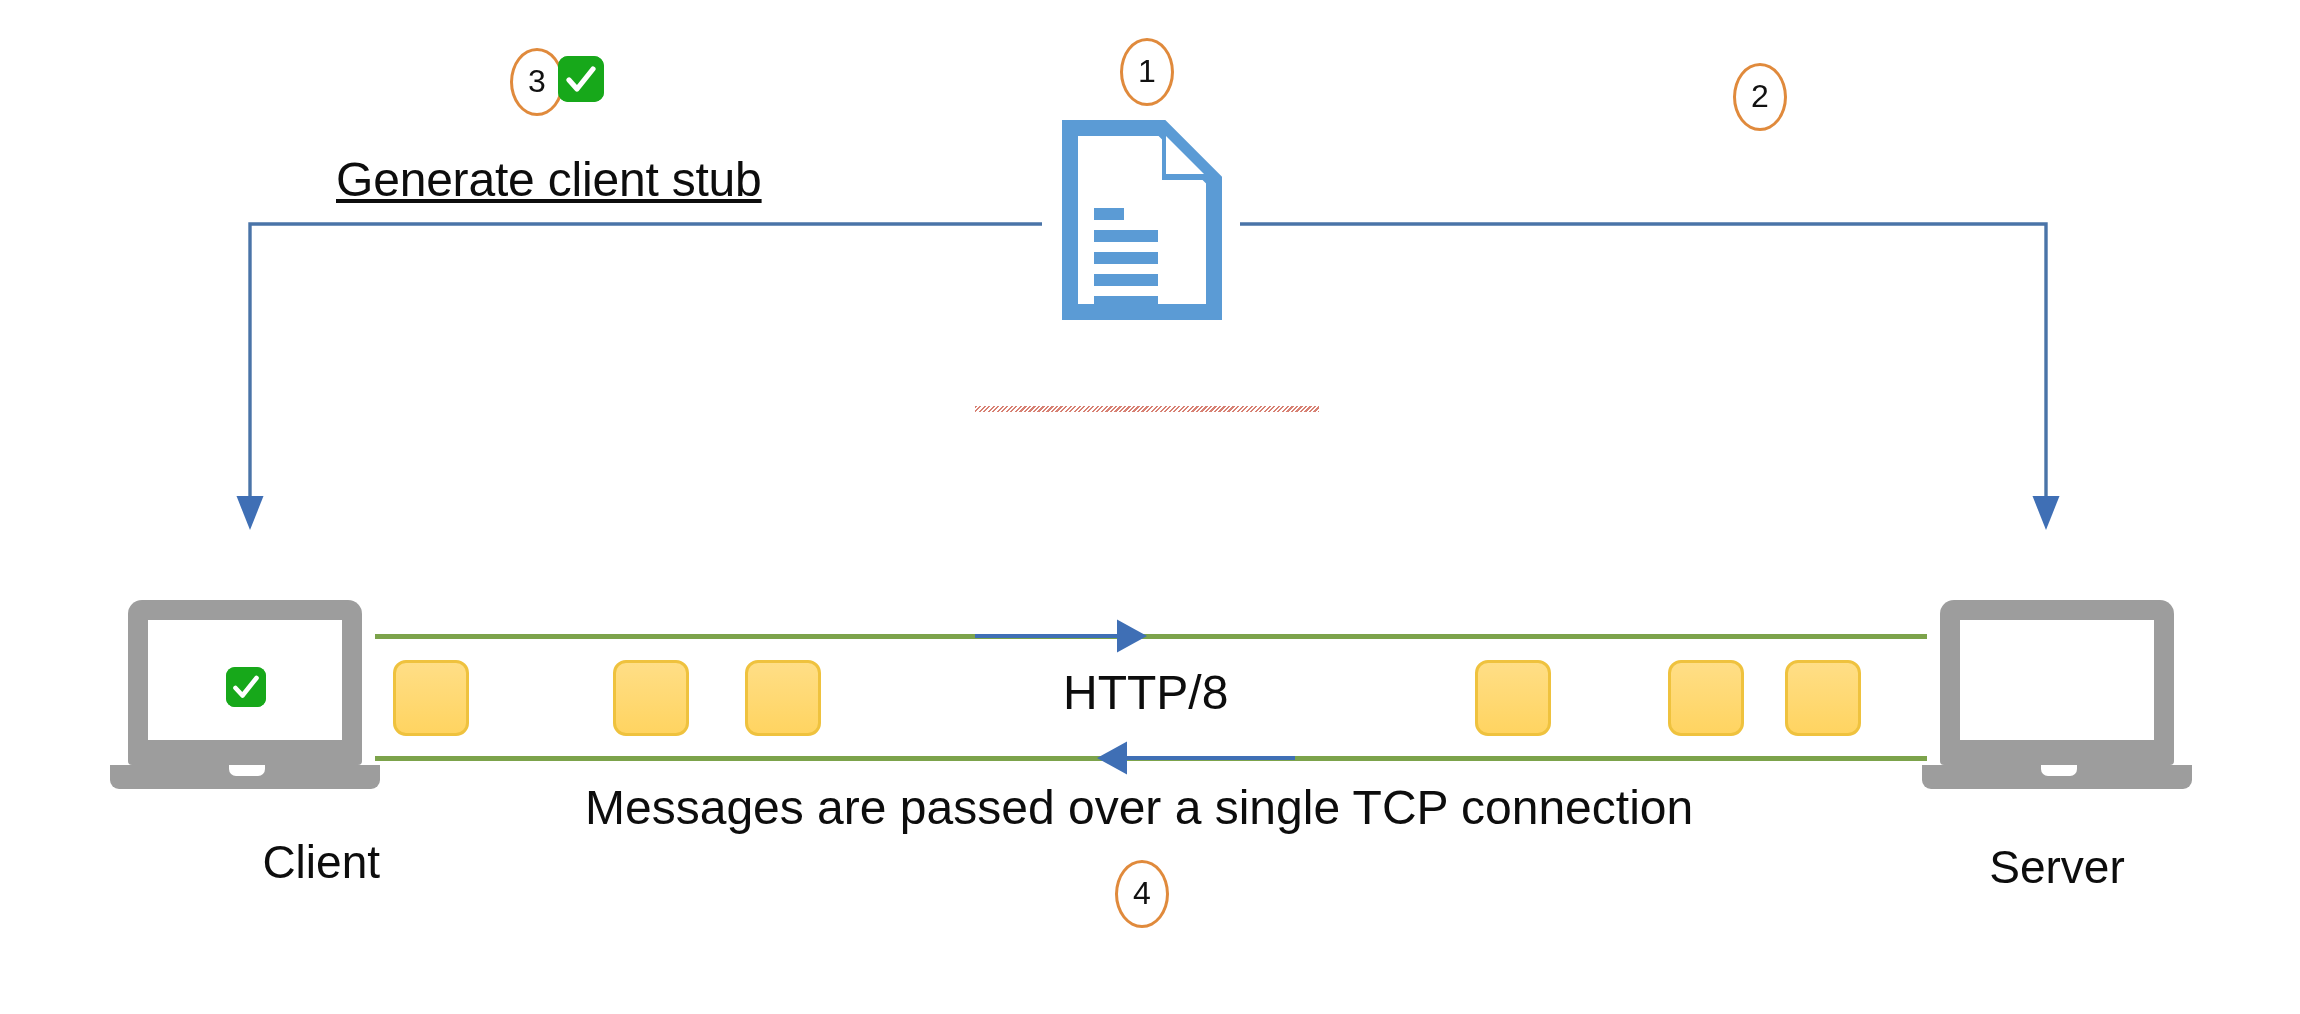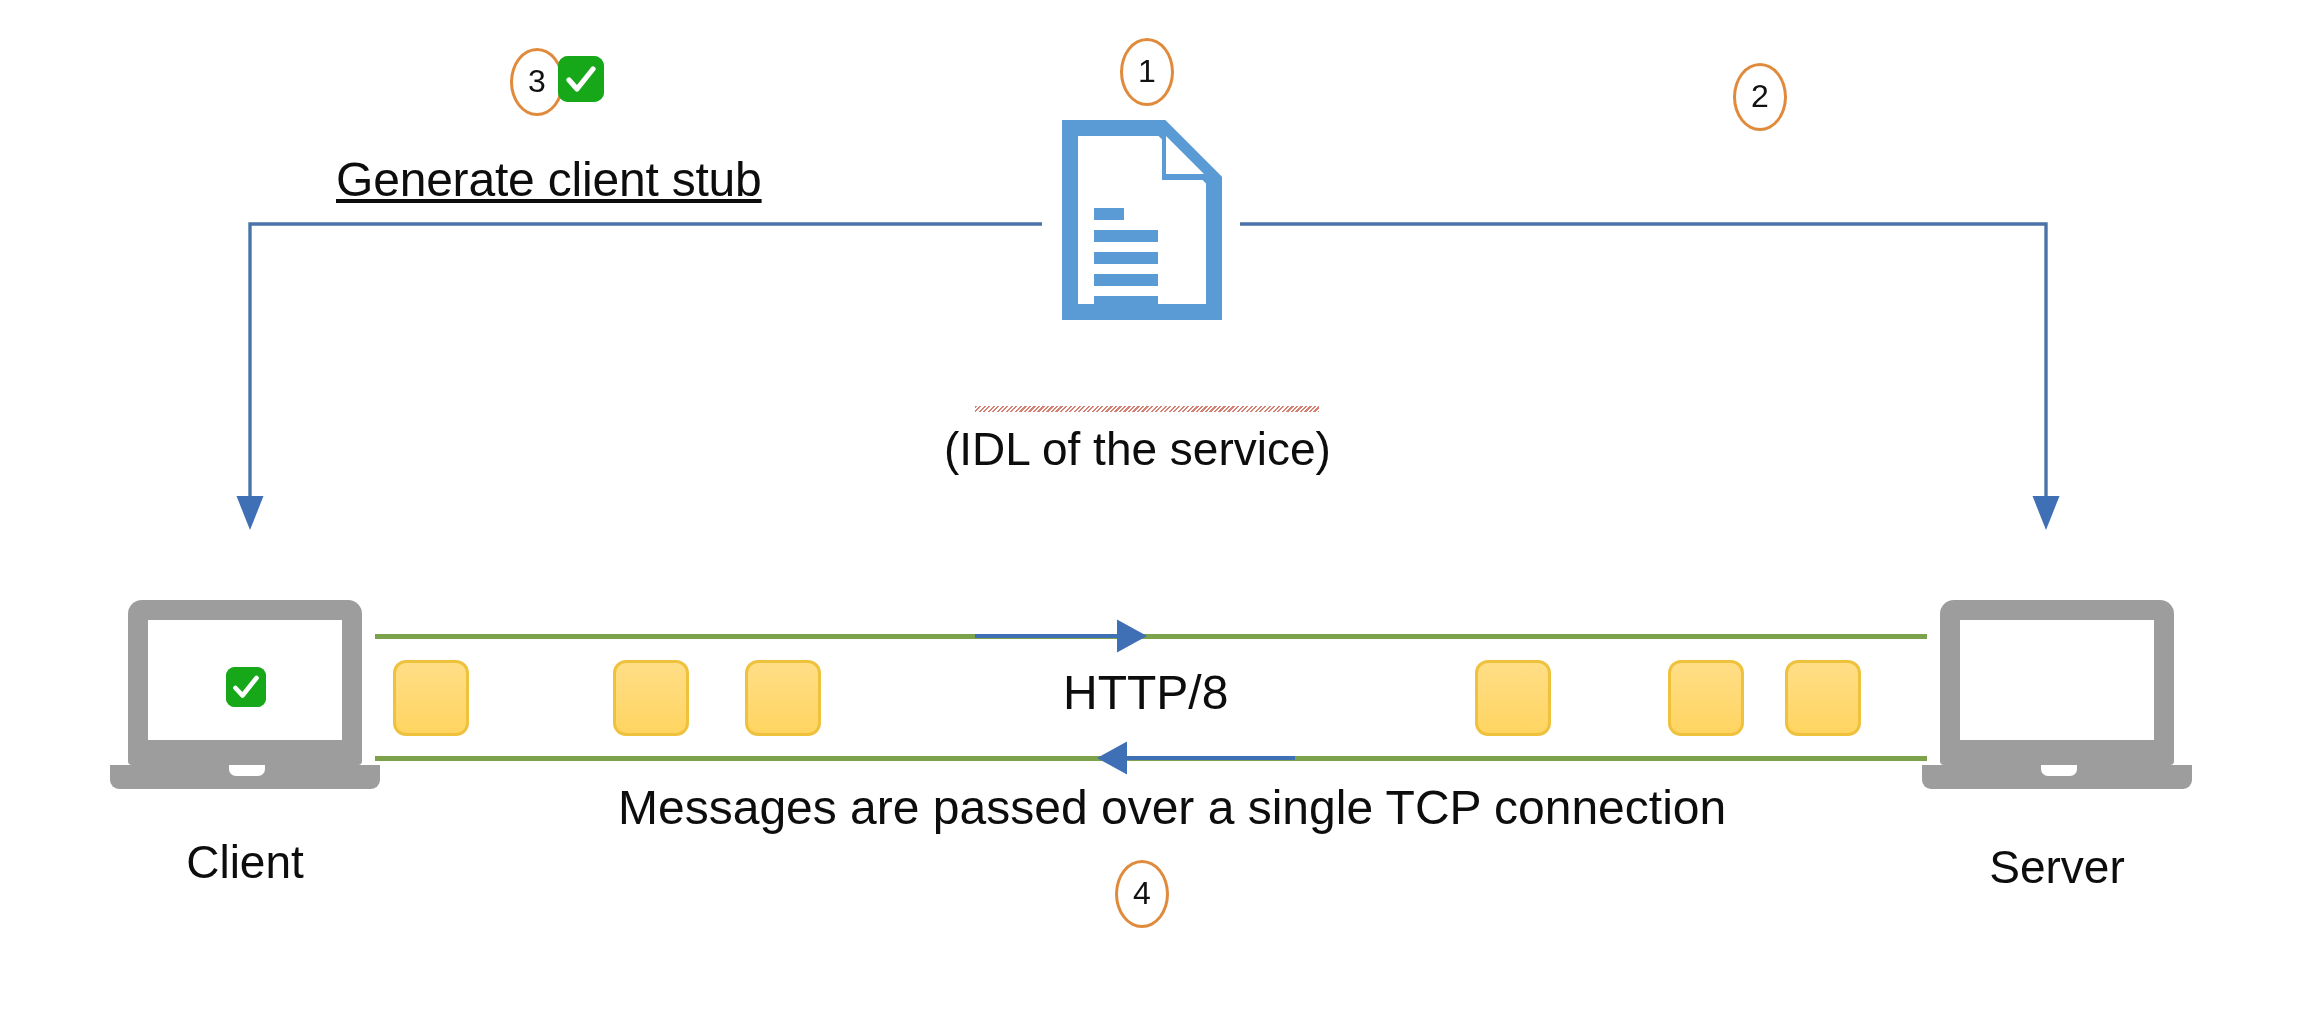--- a/index.html
+++ b/index.html
@@ -188,7 +188,6 @@
 
   <div class="squiggle" style="left:975px; top:406px; width:344px;"></div>
 
-  <div class="idl-label" style="left:944px; top:422px;">(IDL of the service)</div>
 
   <div class="conn" style="left:236px; top:218px; width:810px; height:320px;">
     <svg viewBox="0 0 810 320" width="810" height="320" aria-hidden="true">

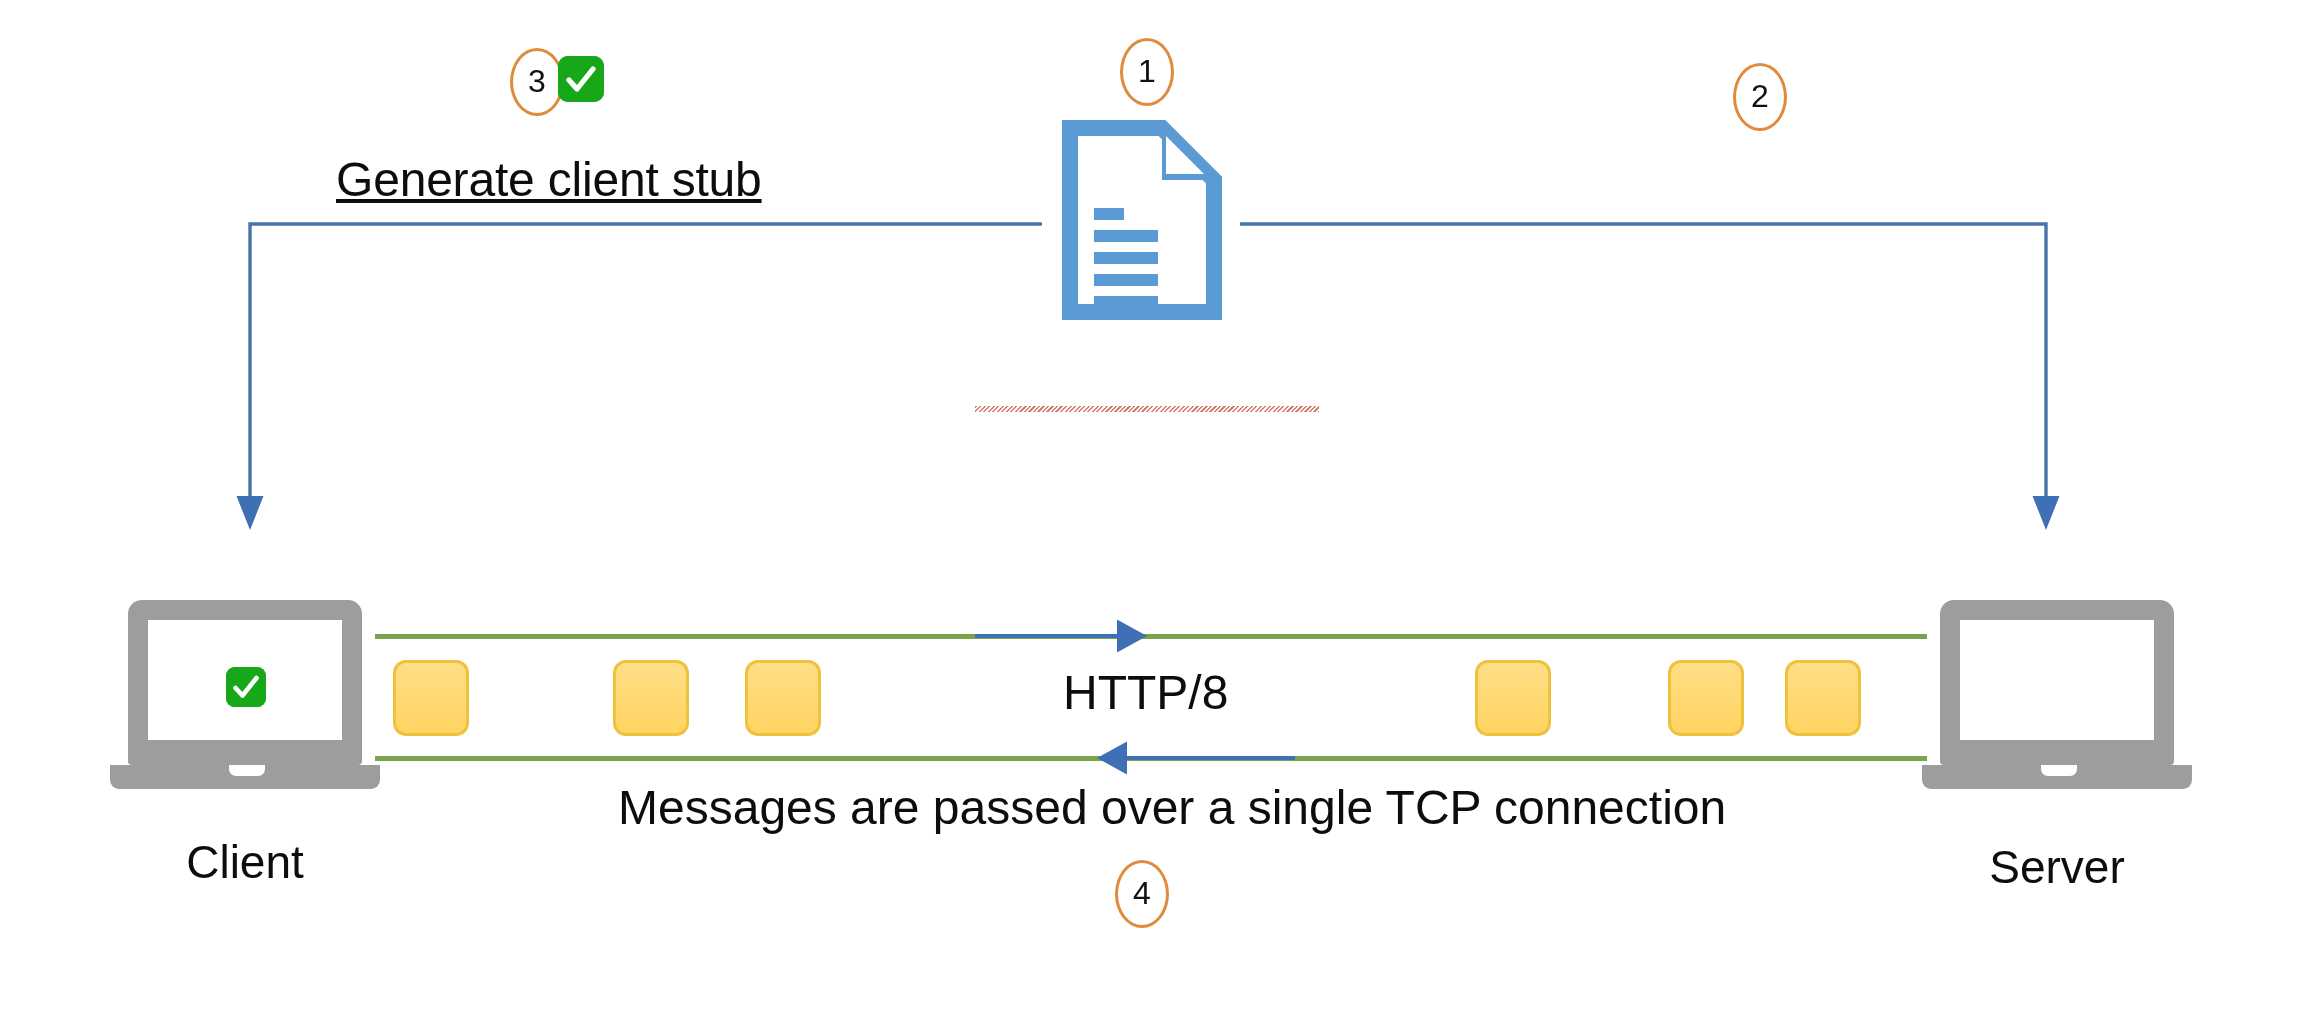--- a/index.html
+++ b/index.html
@@ -140,7 +140,6 @@
     font-size: 48px;
     white-space: nowrap;
     color: #0d0d0d;
-    margin-left: 33px;
   }
   .flow-arrow { position: absolute; }
 </style>

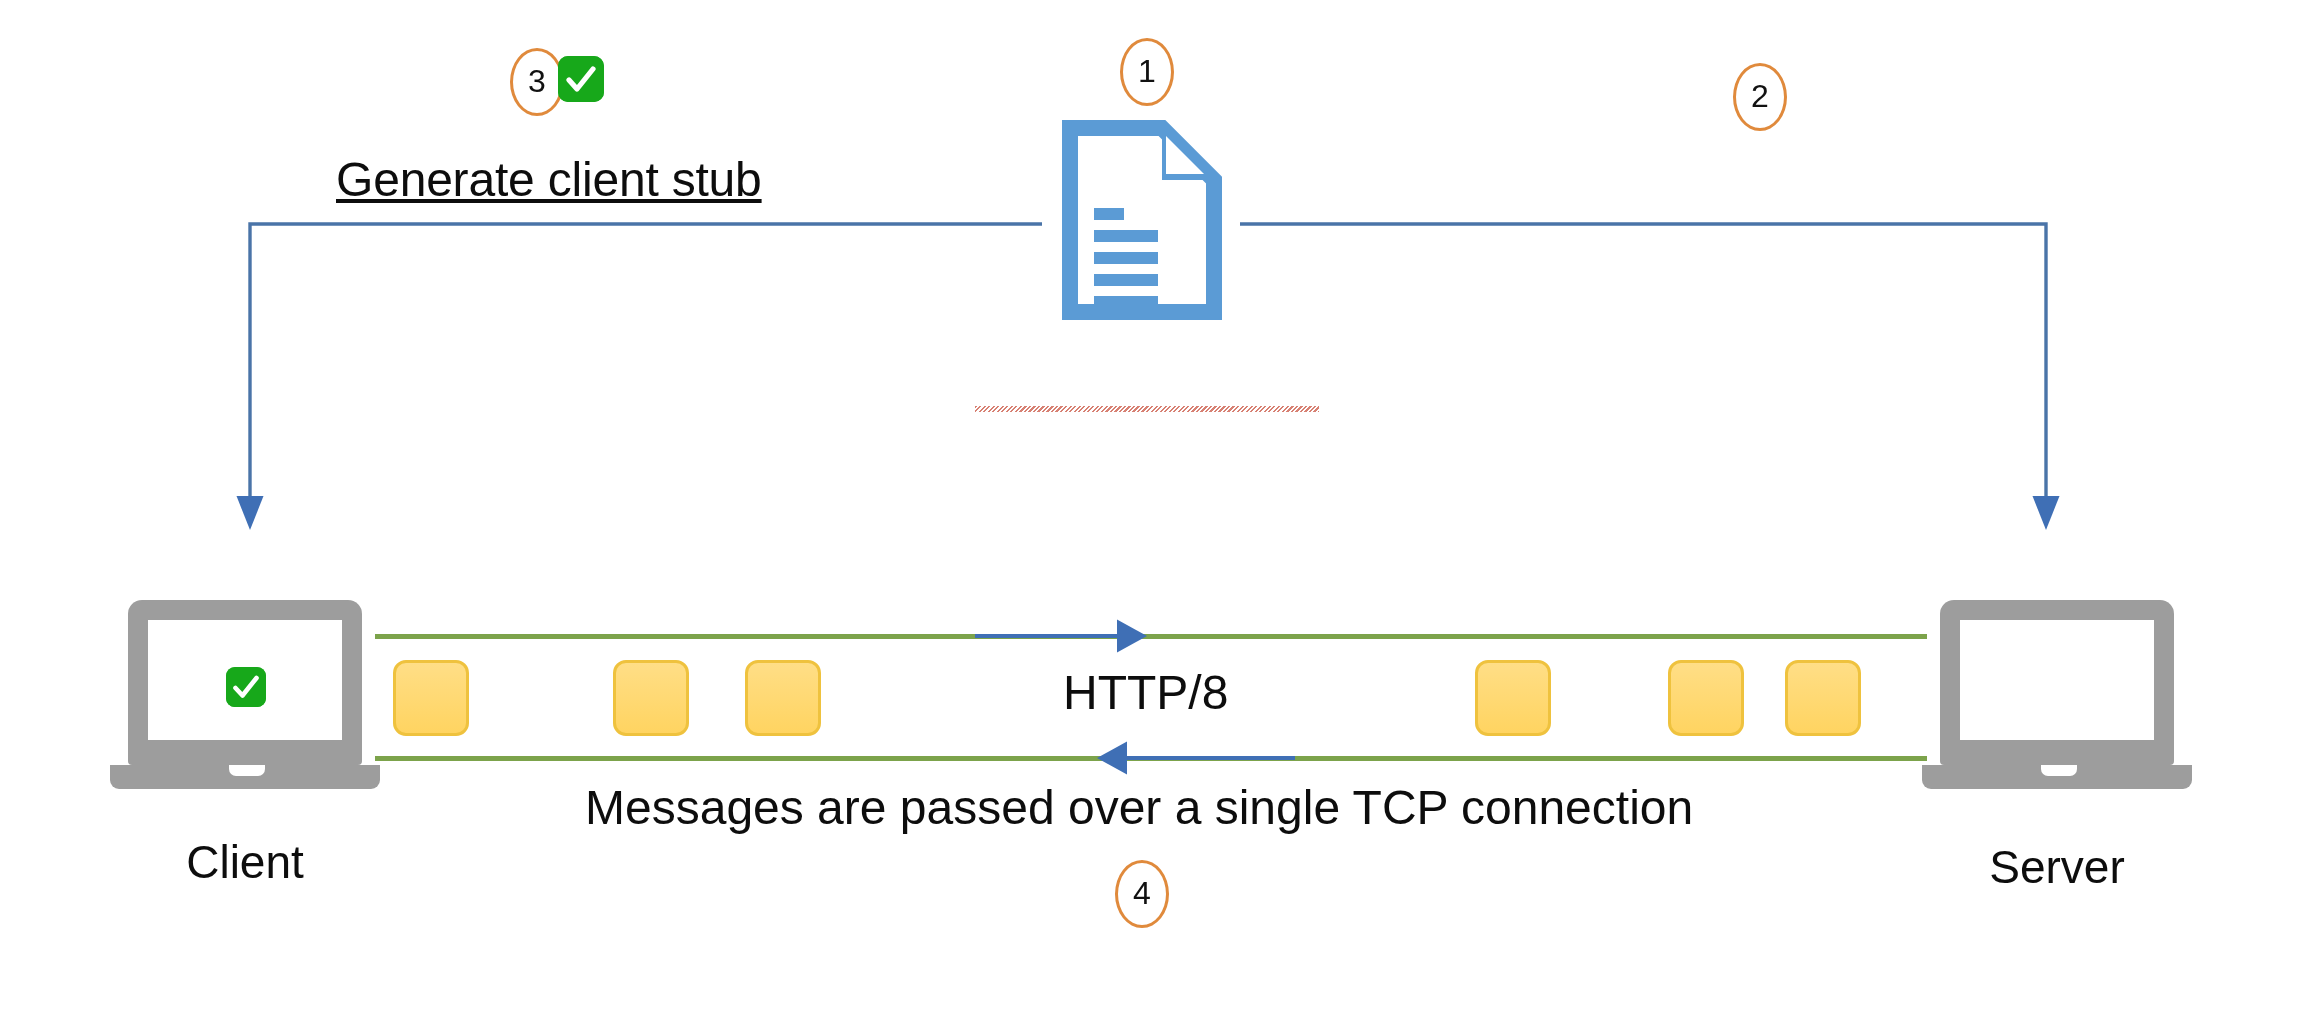--- a/index.html
+++ b/index.html
@@ -219,7 +219,7 @@
     </svg>
   </div>
 
-  <div class="device-label" style="left:110px; top:835px; width:270px;">Client</div>
+  <div class="device-label" style="left:110px; top:835px; width:270px;text-align:right;">Client</div>
 
   <div class="laptop" style="left:1922px; top:600px; width:270px; height:210px;">
     <div class="laptop-body" style="left:18px; top:0px; width:234px; height:165px;"></div>

